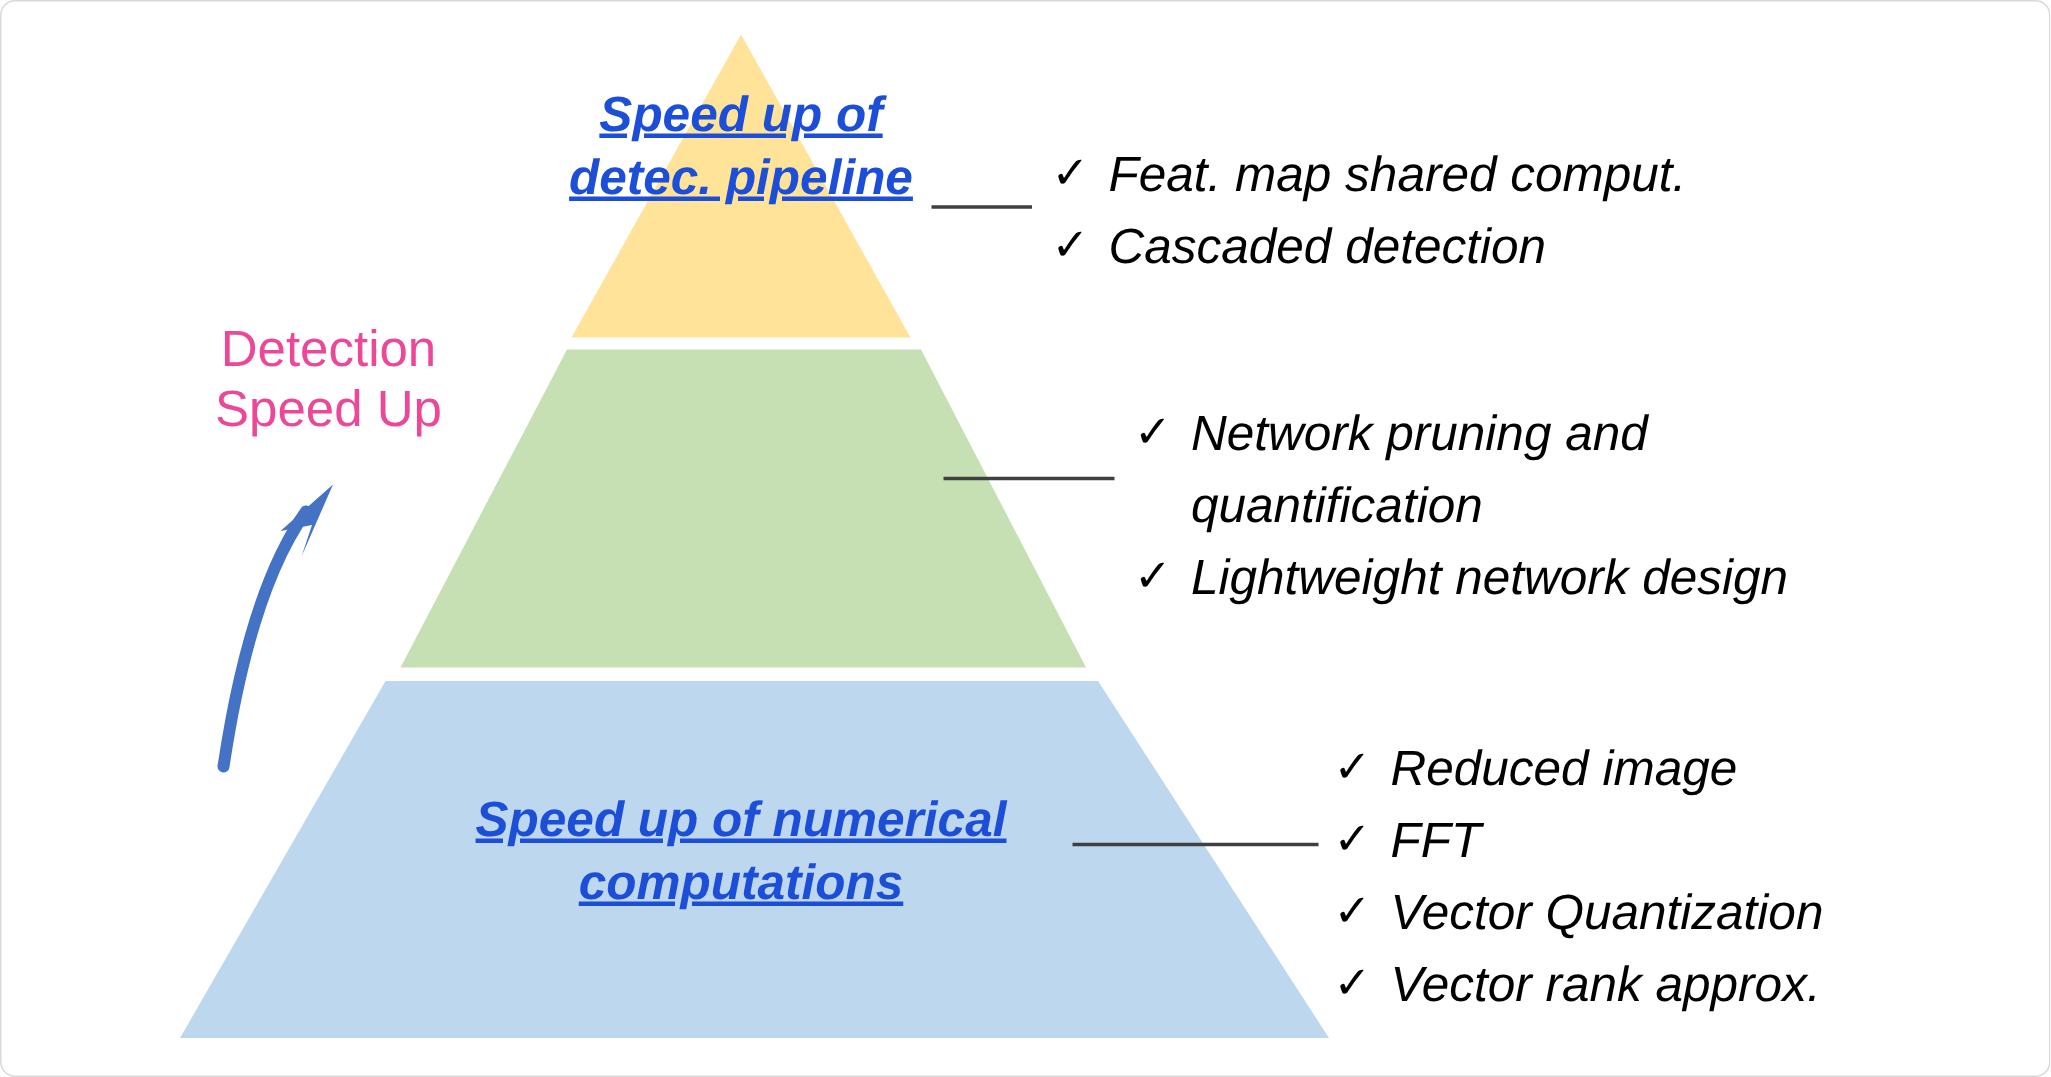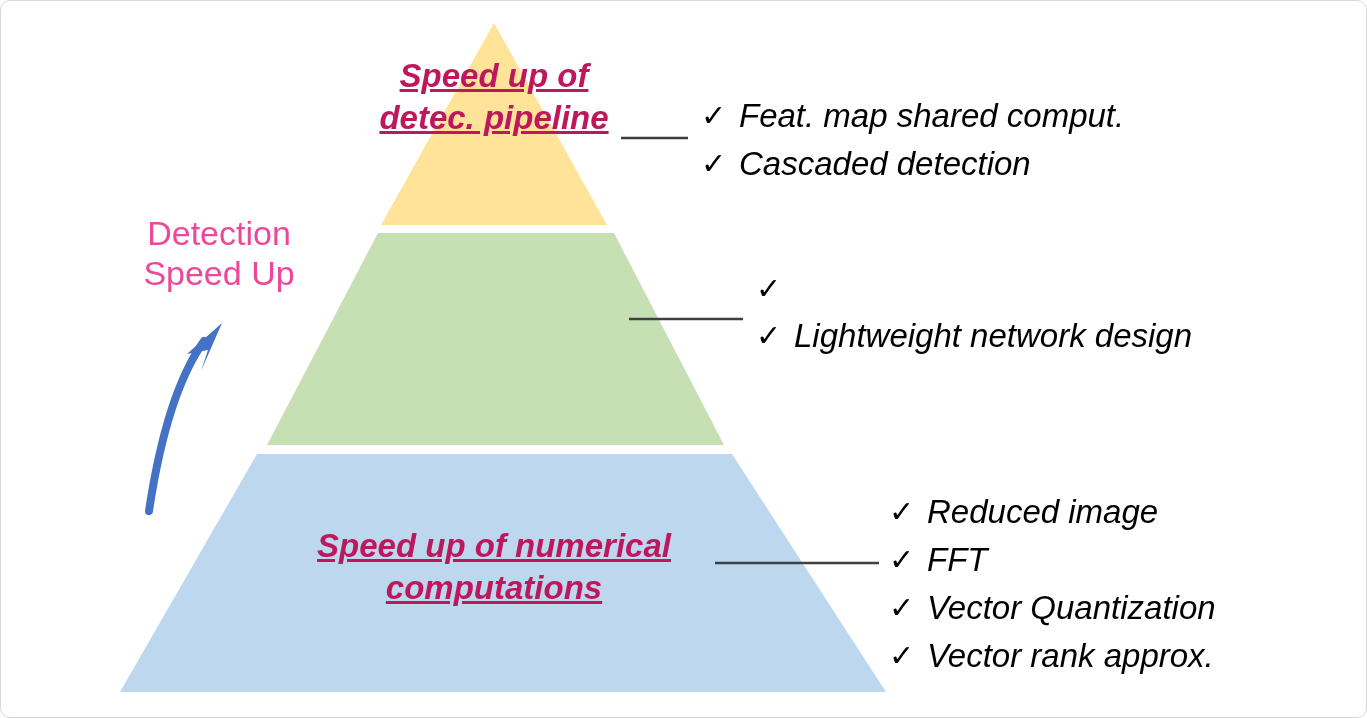--- a/index.html
+++ b/index.html
@@ -46,7 +46,7 @@
     position: absolute;
     font-style: italic;
     font-weight: bold;
-    color: #be185d;
+    color: #1d4ed8;
     text-align: center;
     text-decoration: underline;
     text-underline-offset: 2px;

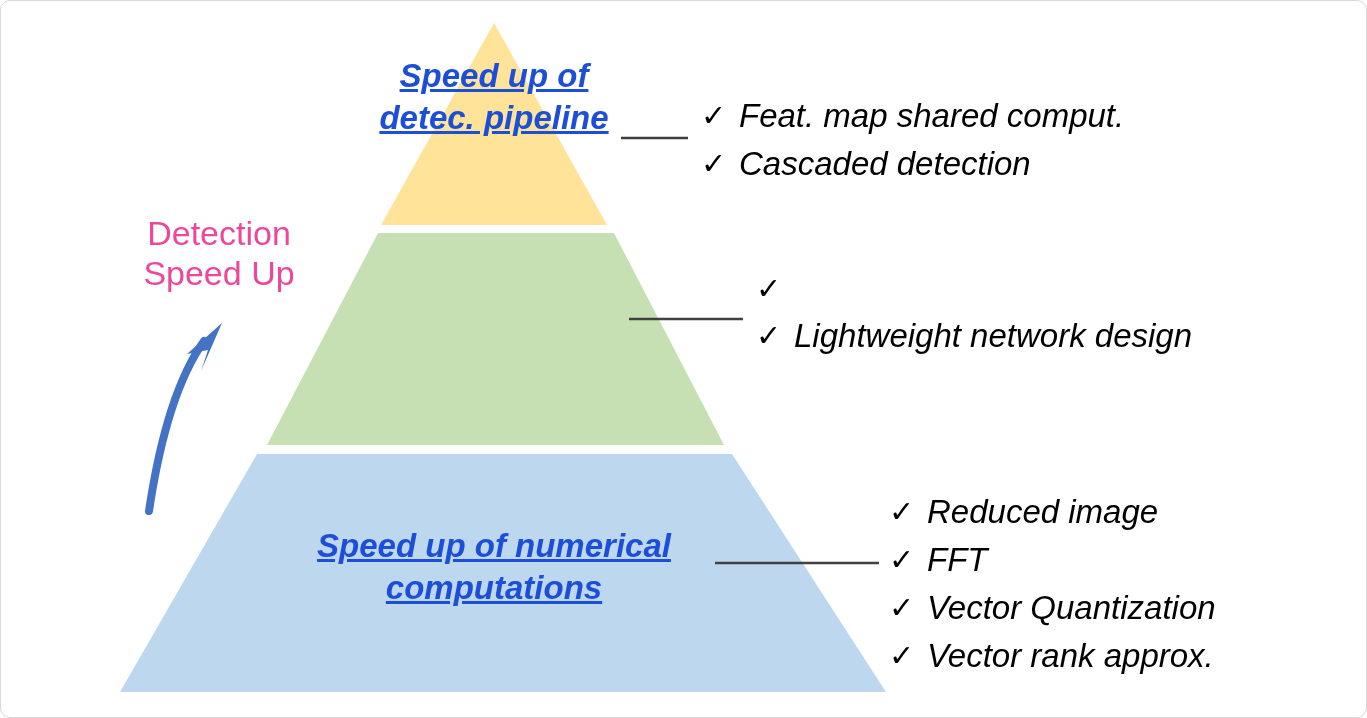--- a/index.html
+++ b/index.html
@@ -146,6 +146,7 @@
   <div class="bullets" id="bullets-mid">
     <div class="bullet-row">
       <span class="bullet-mark">✓</span>
+      <span class="bullet-text">Network pruning and quantification</span>
     </div>
     <div class="bullet-row">
       <span class="bullet-mark">✓</span>

